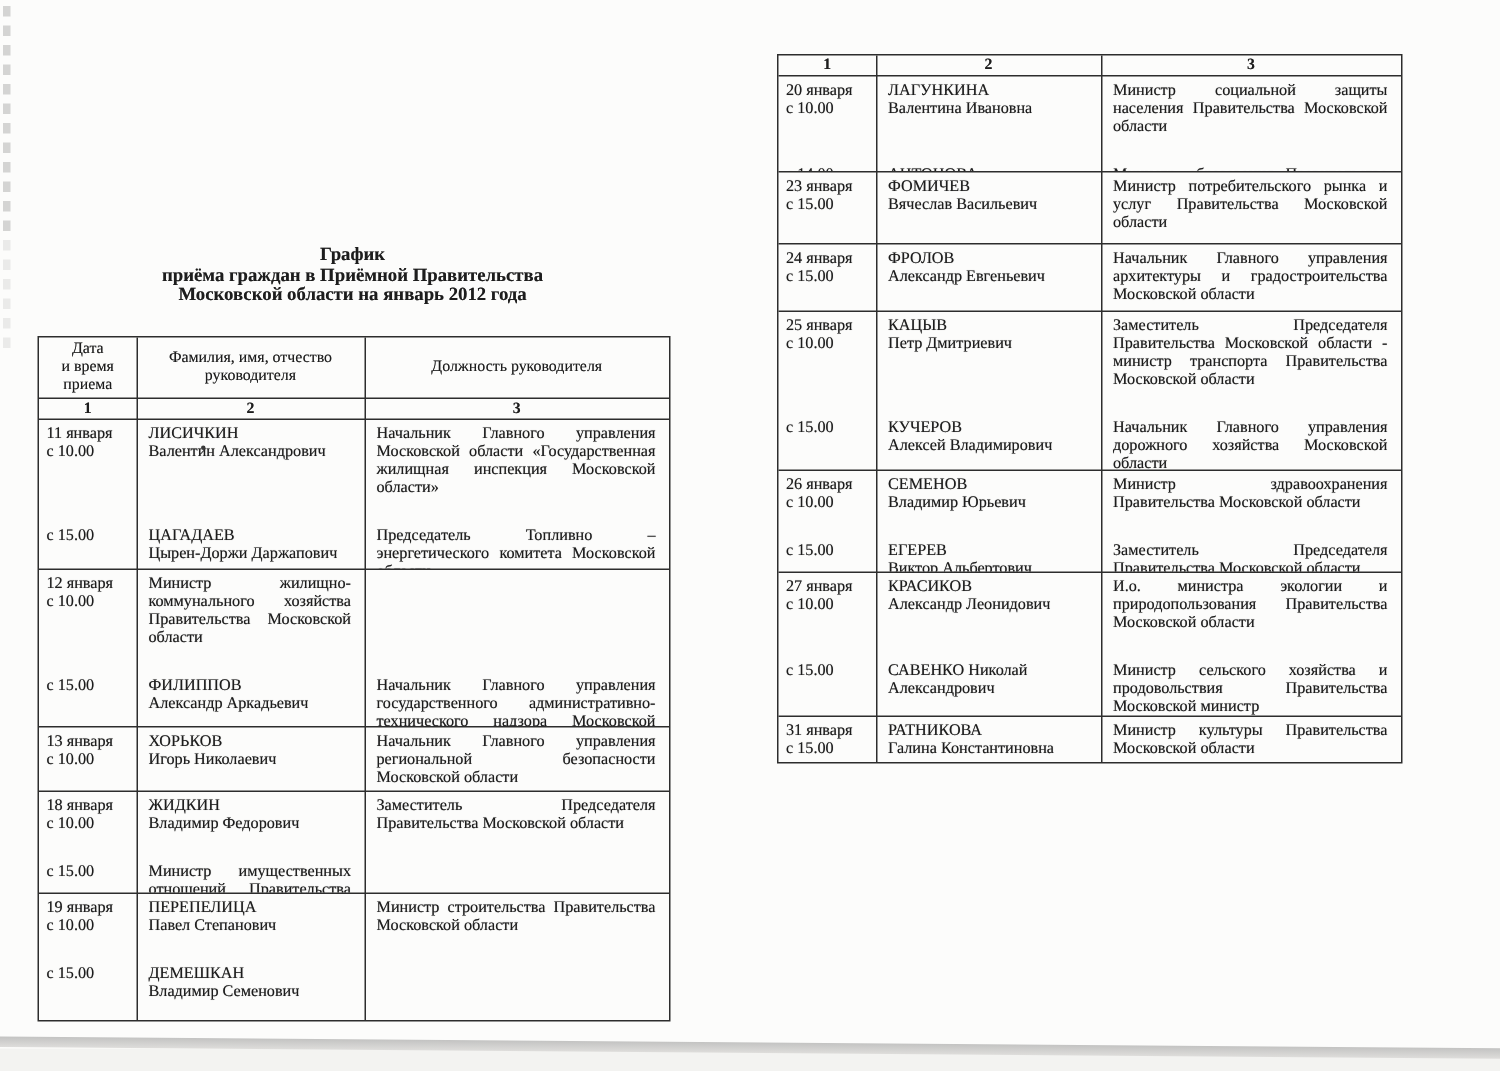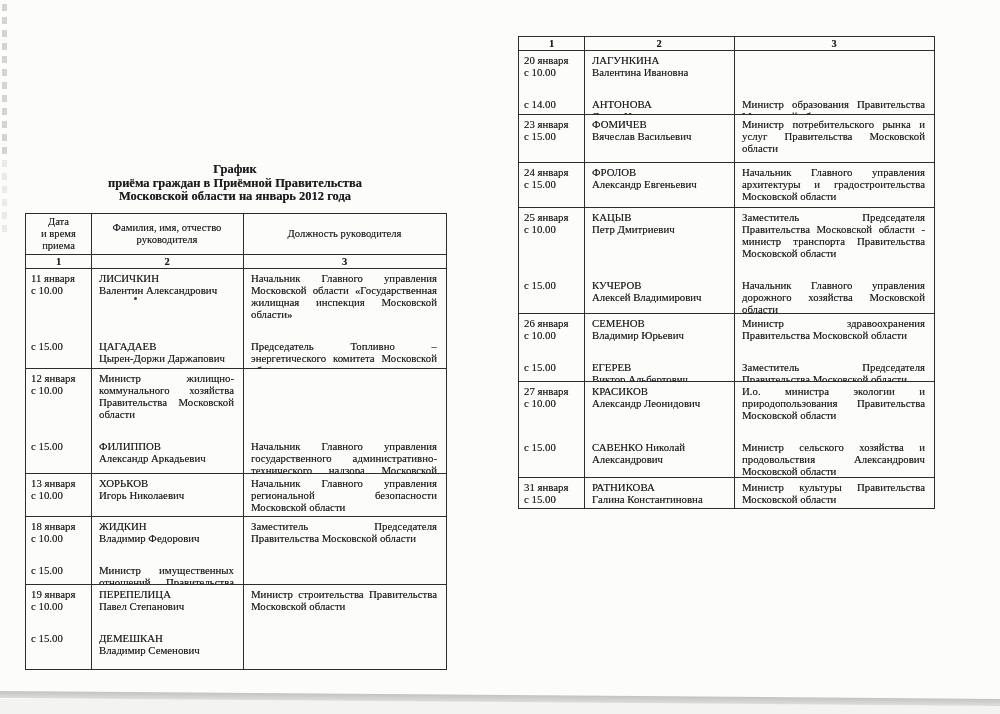--- a/index.html
+++ b/index.html
@@ -160,6 +160,7 @@
 с 10.00</div>
             <div class="cell c2">ЛАГУНКИНА
 Валентина Ивановна</div>
+            <div class="cell c3">Министр социальной защиты населения Правительства Московской области</div>
           </div>
           <div class="entry">
             <div class="cell c1">с 14.00</div>

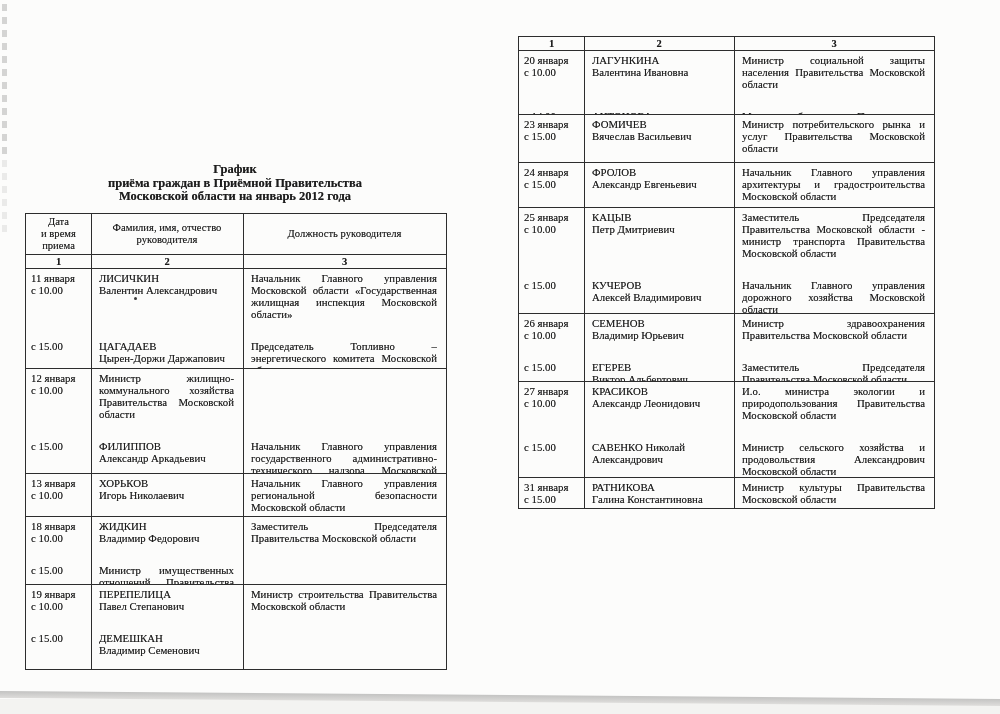--- a/index.html
+++ b/index.html
@@ -15,7 +15,7 @@
     text-shadow:0 0 0.4px rgba(30,30,30,0.6);
   }
   .page-table{position:absolute;border:1px solid #2d2d2d;background:transparent;}
-  #left-table{left:25px;top:213px;width:420px;}
+  #left-table{left:25px;top:224px;width:420px;}
   #right-table{left:518px;top:36px;width:415px;}
   .vline{position:absolute;top:0;bottom:0;width:1px;background:#2d2d2d;z-index:2;}
   #left-table .v1{left:65px}  #left-table .v2{left:217px}

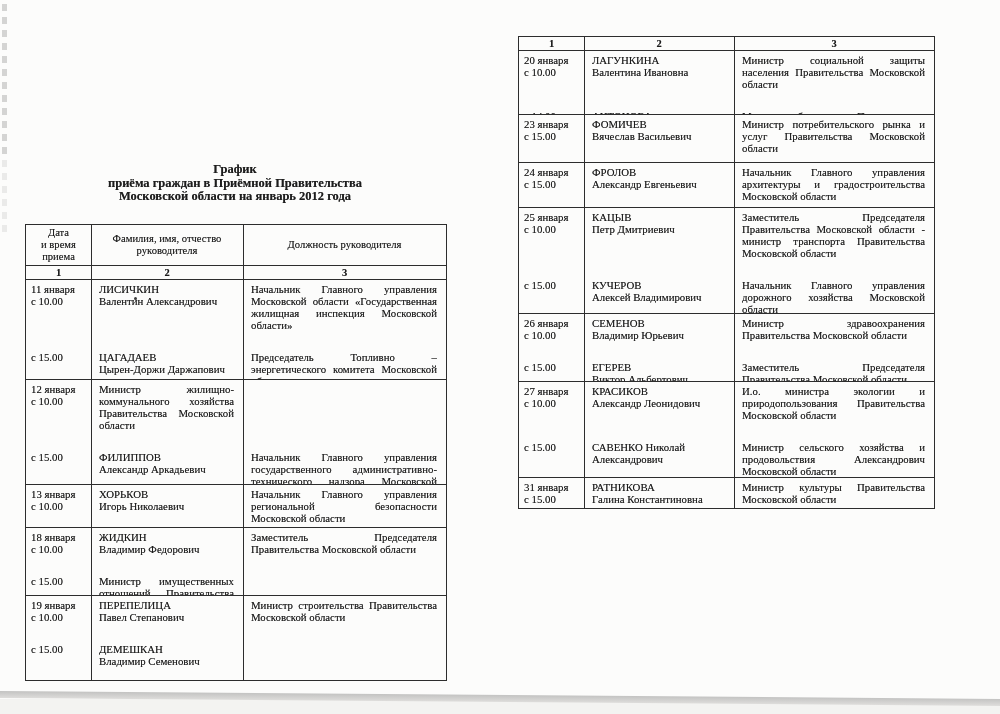--- a/index.html
+++ b/index.html
@@ -229,7 +229,7 @@
             <div class="cell c1">с 15.00</div>
             <div class="cell c2">САВЕНКО Николай
 Александрович</div>
-            <div class="cell c3">Министр сельского хозяйства и продовольствия Александрович Московской области</div>
+            <div class="cell c3">Министр сельского хозяйства и продовольствия Правительства Московской министр</div>
           </div>
         </div>
         <div class="trow" style="height: 30px;">

